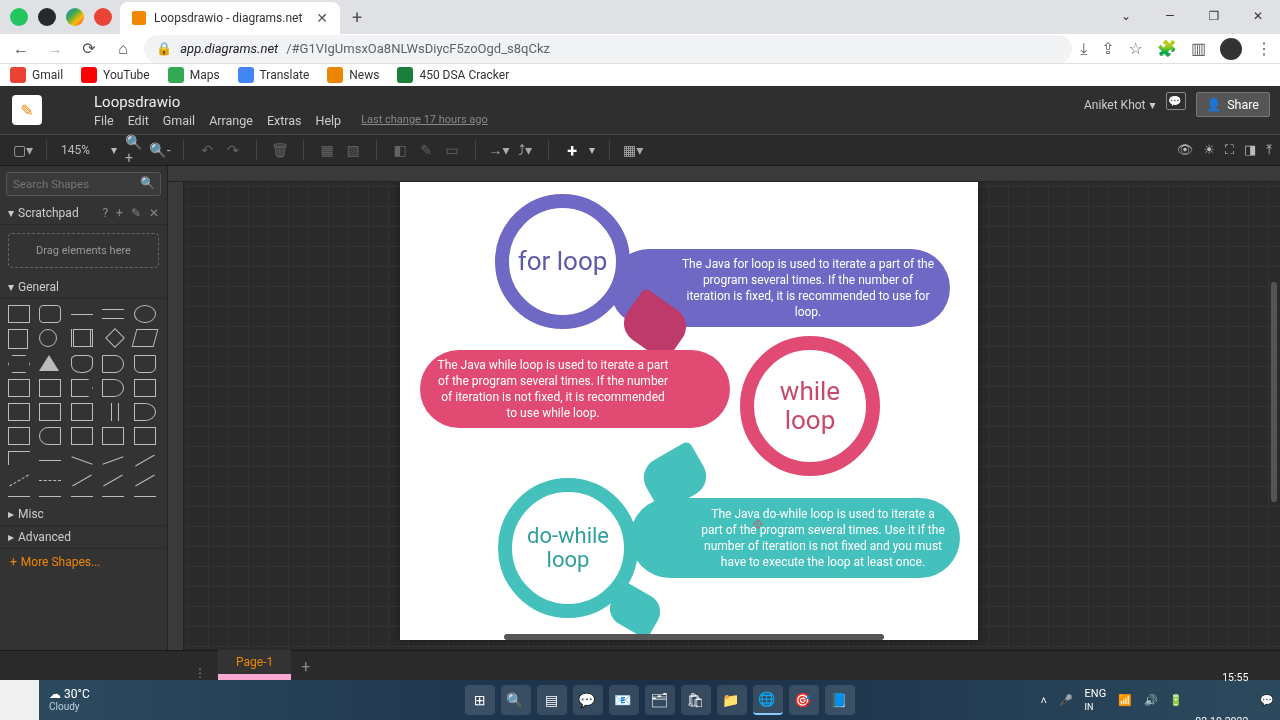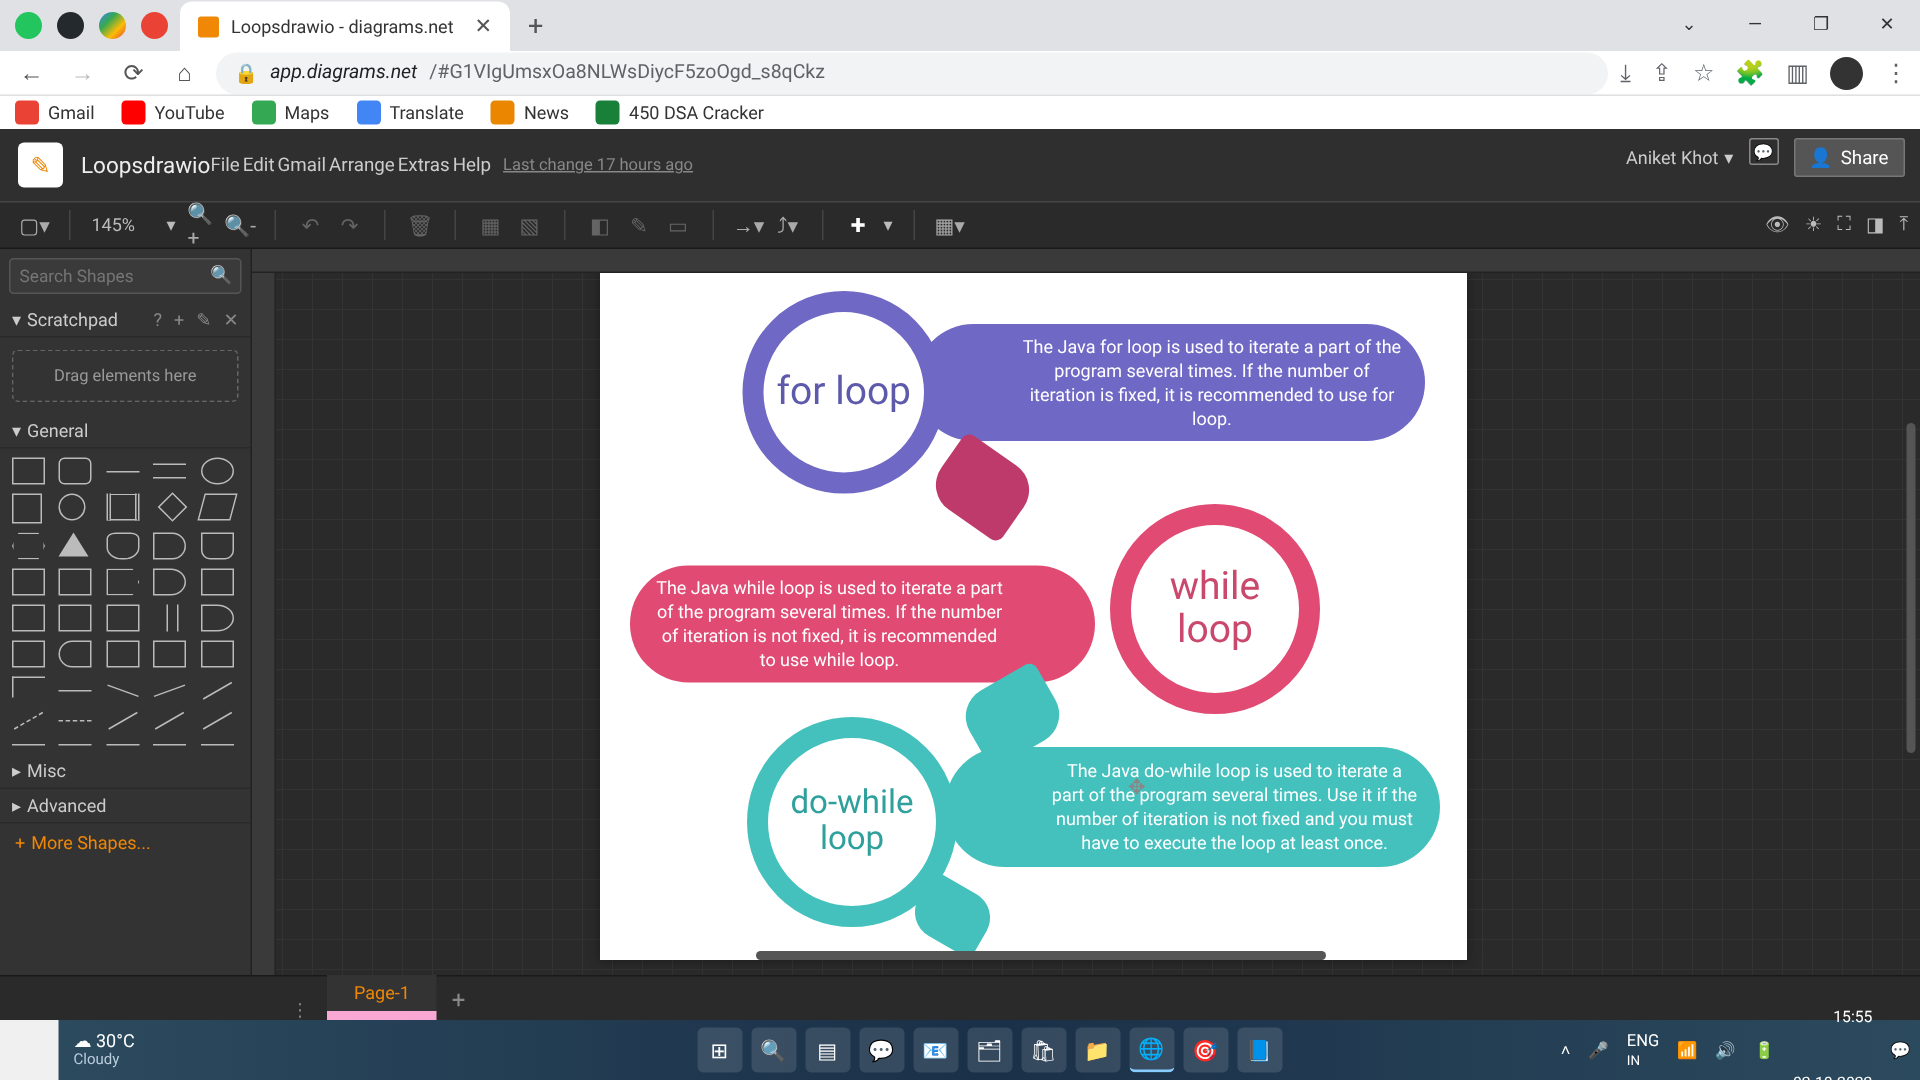--- a/index.html
+++ b/index.html
@@ -32,7 +32,7 @@
 .app { height: 594px; background: #2f2f2f; color: #ddd; display: flex; flex-direction: column; }
 .app-header { height: 48px; display: flex; align-items: center; padding: 0 12px; position: relative; }
 .app-logo { width: 30px; height: 30px; background:#fff; border-radius:4px; margin-right:12px; display:flex; align-items:center; justify-content:center; color:#f08705;}
-.app-title-area { display:flex; flex-direction:row; }
+.app-title-area { display:flex; flex-direction:column;margin-left:40px; }
 .doc-title { font-size: 15px; color: #eee; font-weight:400;}
 .menu-row { display:flex; gap:2px; font-size:12.5px; color:#ccc; margin-top:2px;}
 .last-change { color:#888; text-decoration:underline; font-size:11px; margin-left:6px;}

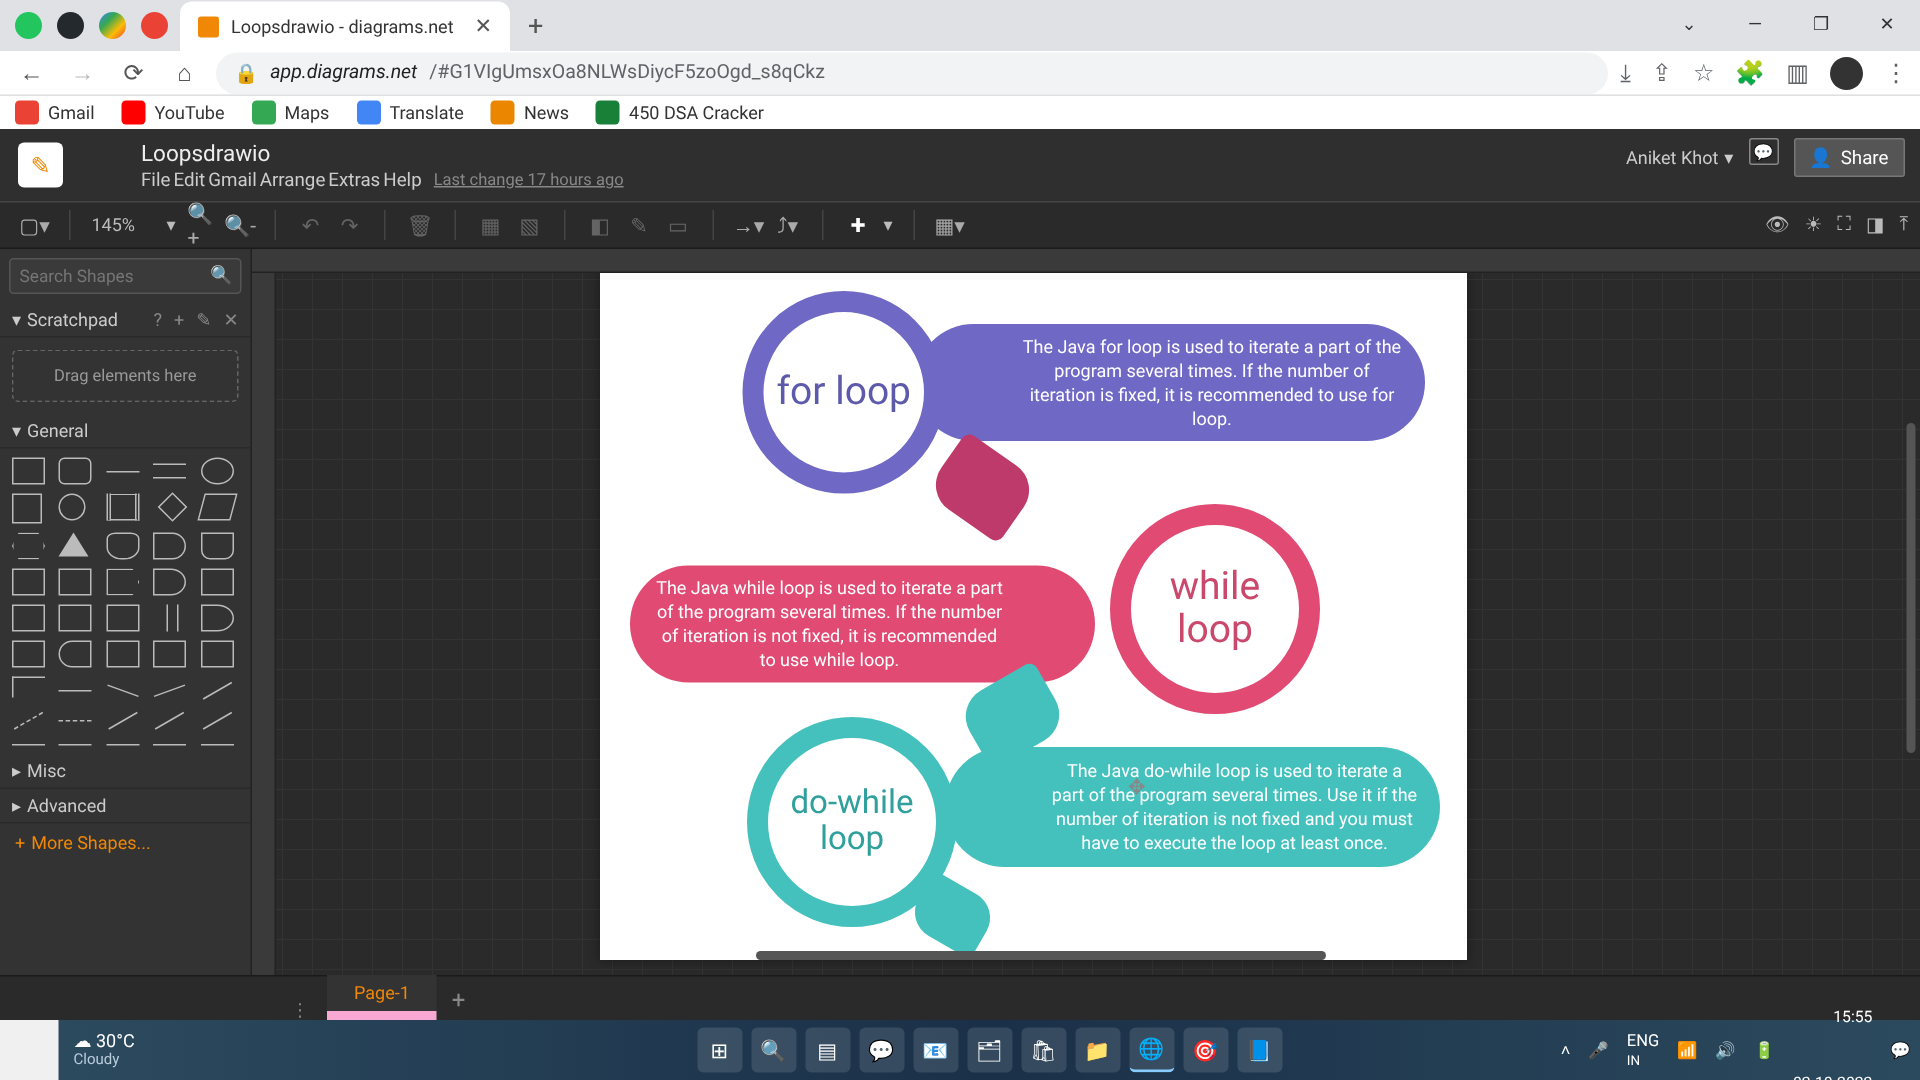--- a/index.html
+++ b/index.html
@@ -34,7 +34,7 @@
 .app-logo { width: 30px; height: 30px; background:#fff; border-radius:4px; margin-right:12px; display:flex; align-items:center; justify-content:center; color:#f08705;}
 .app-title-area { display:flex; flex-direction:column;margin-left:40px; }
 .doc-title { font-size: 15px; color: #eee; font-weight:400;}
-.menu-row { display:flex; gap:2px; font-size:12.5px; color:#ccc; margin-top:2px;}
+.menu-row { display:flex; gap:14px; font-size:12.5px; color:#ccc; margin-top:2px;}
 .last-change { color:#888; text-decoration:underline; font-size:11px; margin-left:6px;}
 .app-header-right { position:absolute; right:10px; top:6px; display:flex; gap:10px; font-size:12px; color:#ccc;}
 .user-label { display:flex; align-items:center; gap:4px;}

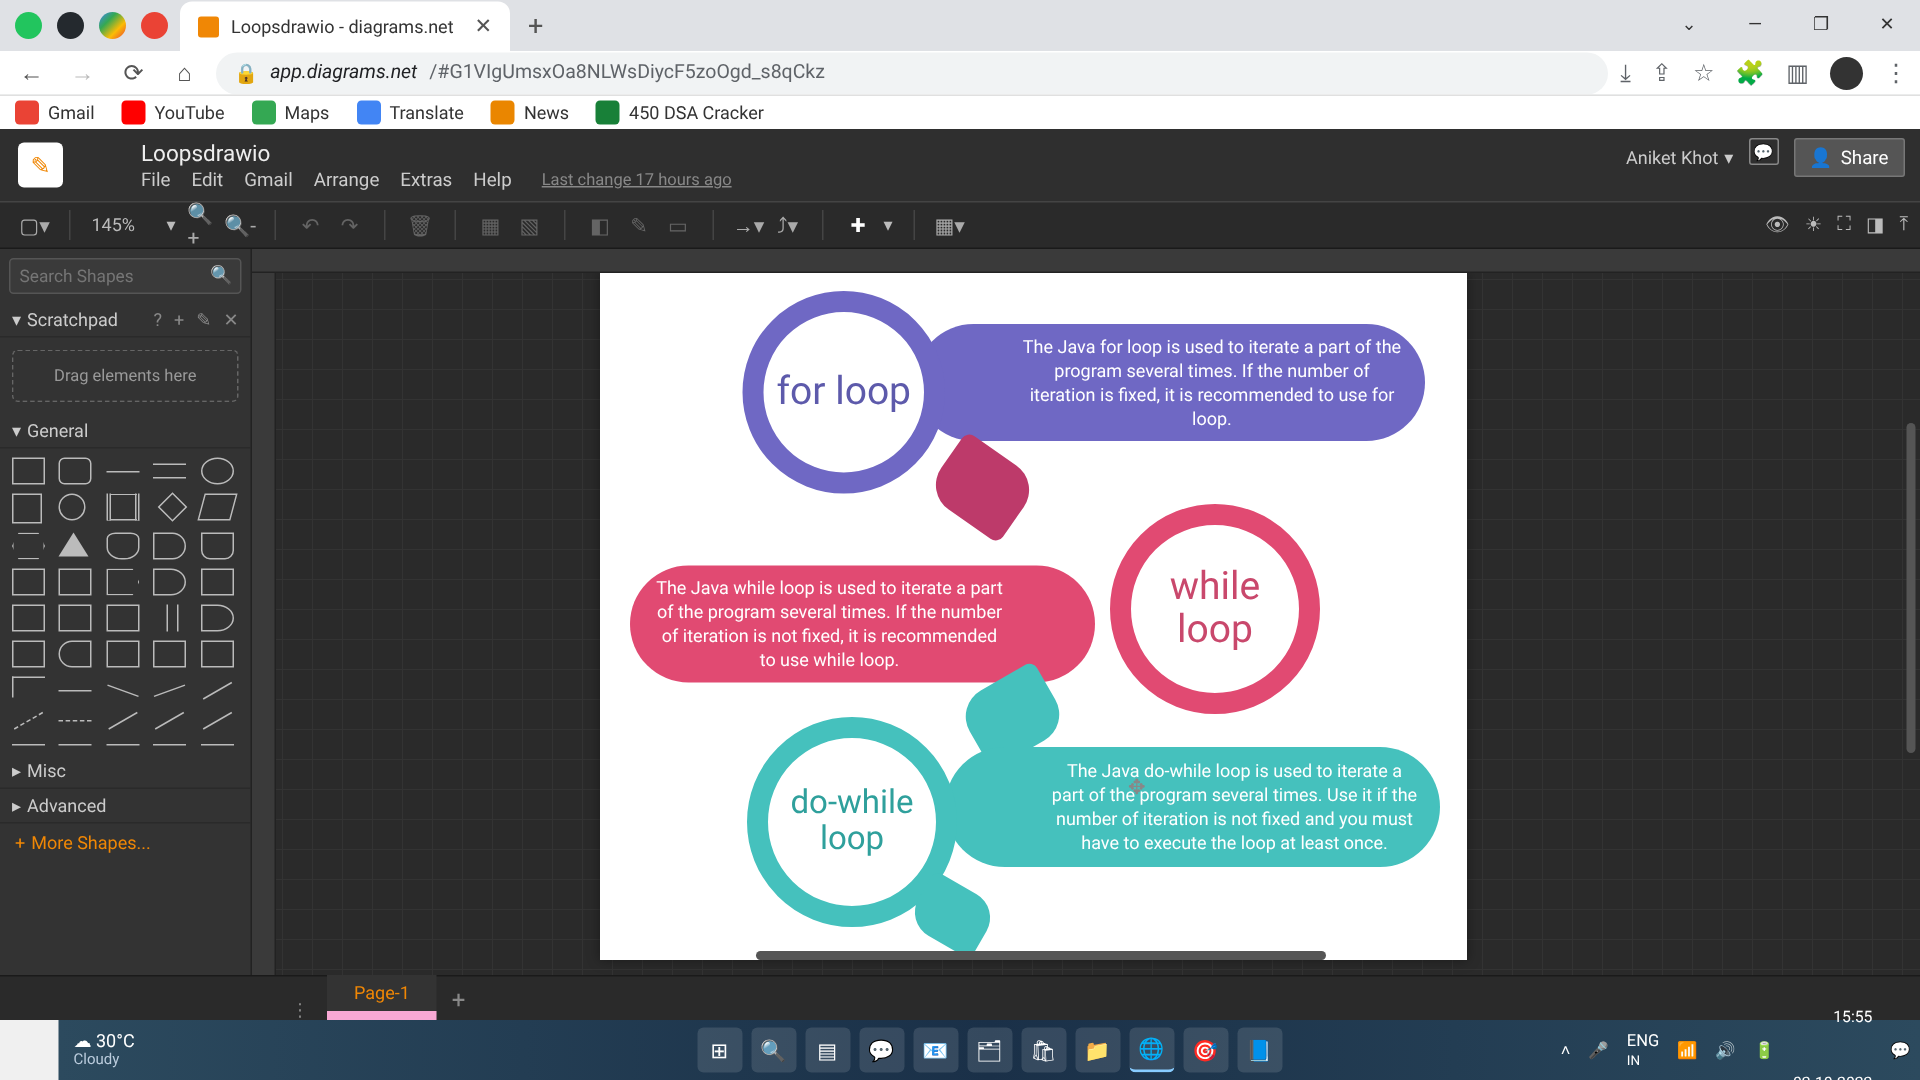--- a/index.html
+++ b/index.html
@@ -82,7 +82,7 @@
 .circle-inner { position:absolute; inset:0; display:flex; align-items:center; justify-content:center; font-size:24px; color:#4a4a7a; flex-direction:column; line-height:1.1;}
 .desc { font-size:12px; padding:6px 14px 6px 70px; line-height:1.35;}
 
-.pill-purple { background:#6f68c4;}
+.pill-purple { background:#6f68c4;margin-top:33px;}
 .ring-purple { border-color:#6f68c4 !important;}
 .txt-purple { color:#5d5aab !important;}
 .pill-pink { background:#e14a72;}

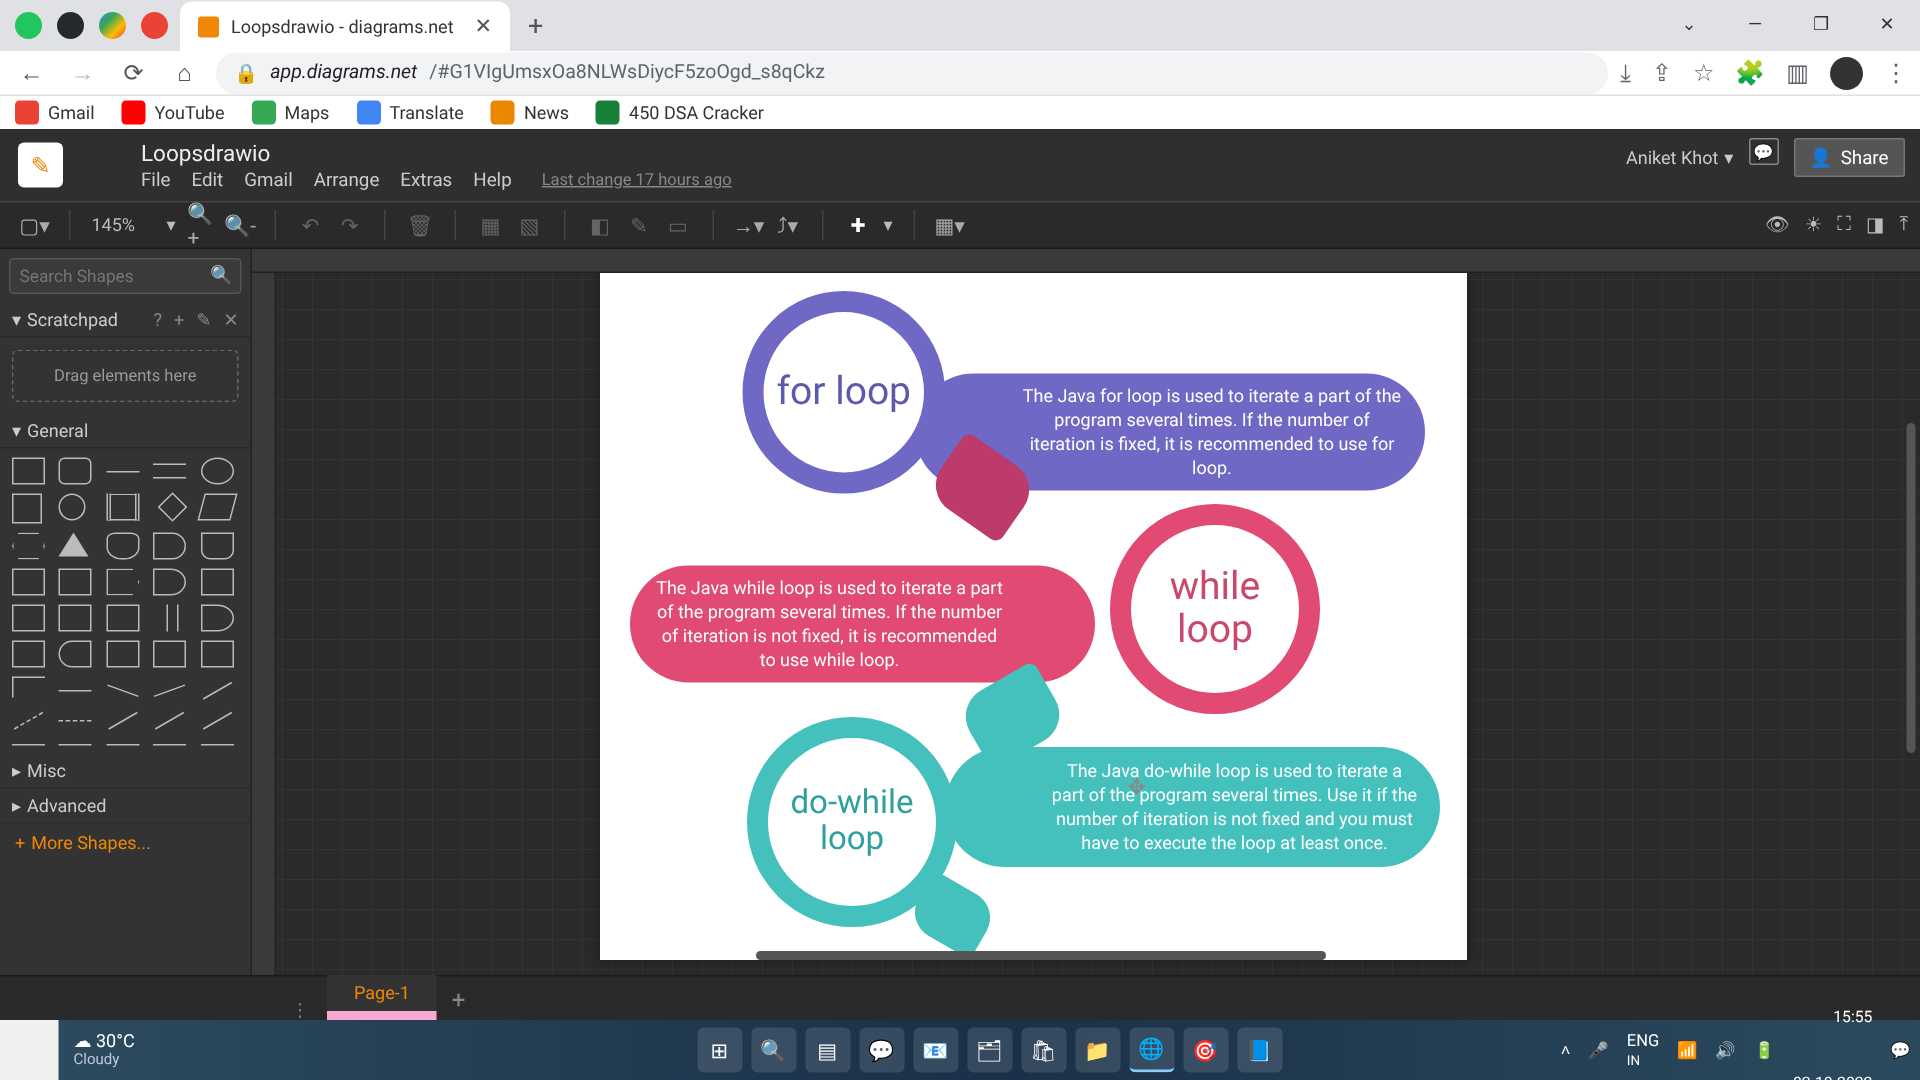--- a/index.html
+++ b/index.html
@@ -368,7 +368,7 @@
             </div>
             <div style="position:absolute; left:225px; top:118px; width:60px; height:50px; background:#bd3a6a; transform:rotate(35deg); border-radius:6px 20px 6px 20px;"></div>
 
-            <div class="blob pill-pink" style="left:20px; top:195px; width:310px; height:78px; padding-left:0">
+            <div class="blob pill-pink" style="left:20px; top:168px; width:310px; height:78px; padding-left:0">
               <div class="desc" style="padding:6px 60px 6px 16px">The Java while loop is used to iterate a part of the program several times. If the number of iteration is not fixed, it is recommended to use while loop.</div>
             </div>
             <div class="blob ring-pink circle-outer" style="left:340px; top:154px; width:140px; height:140px;">

